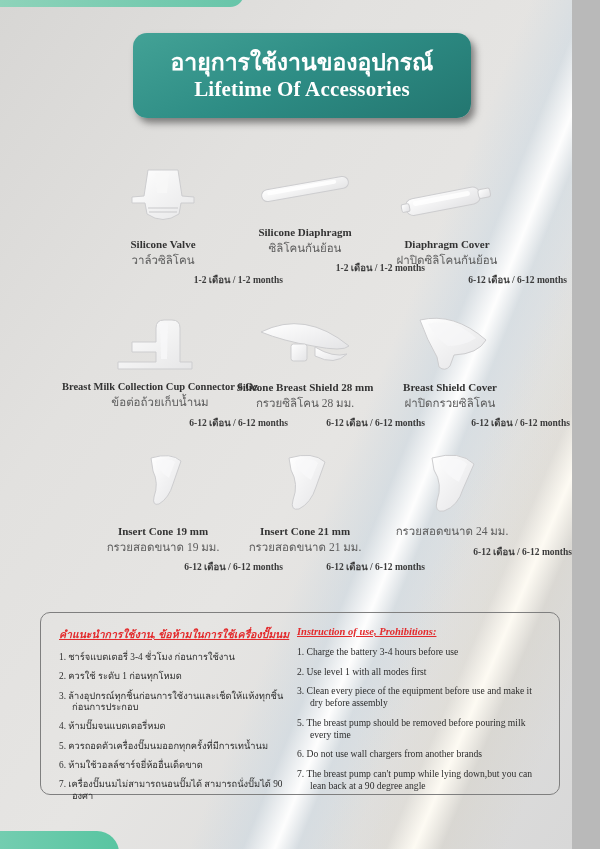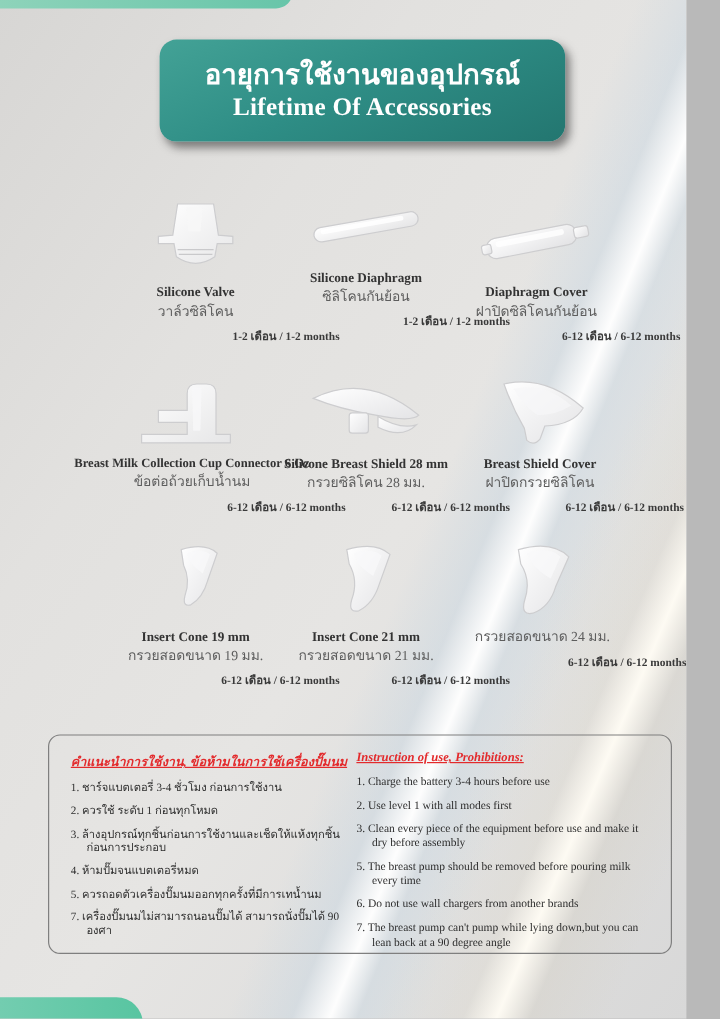--- a/index.html
+++ b/index.html
@@ -232,6 +232,7 @@
       <div class="it">3. ล้างอุปกรณ์ทุกชิ้นก่อนการใช้งานและเช็ดให้แห้งทุกชิ้นก่อนการประกอบ</div>
       <div class="it">4. ห้ามปั๊มจนแบตเตอรี่หมด</div>
       <div class="it">5. ควรถอดตัวเครื่องปั๊มนมออกทุกครั้งที่มีการเทน้ำนม</div>
+      <div class="it">6. ห้ามใช้วอลล์ชาร์จยี่ห้ออื่นเด็ดขาด</div>
       <div class="it">7. เครื่องปั๊มนมไม่สามารถนอนปั๊มได้ สามารถนั่งปั๊มได้ 90 องศา</div>
     </div>
     <div class="col-en">

